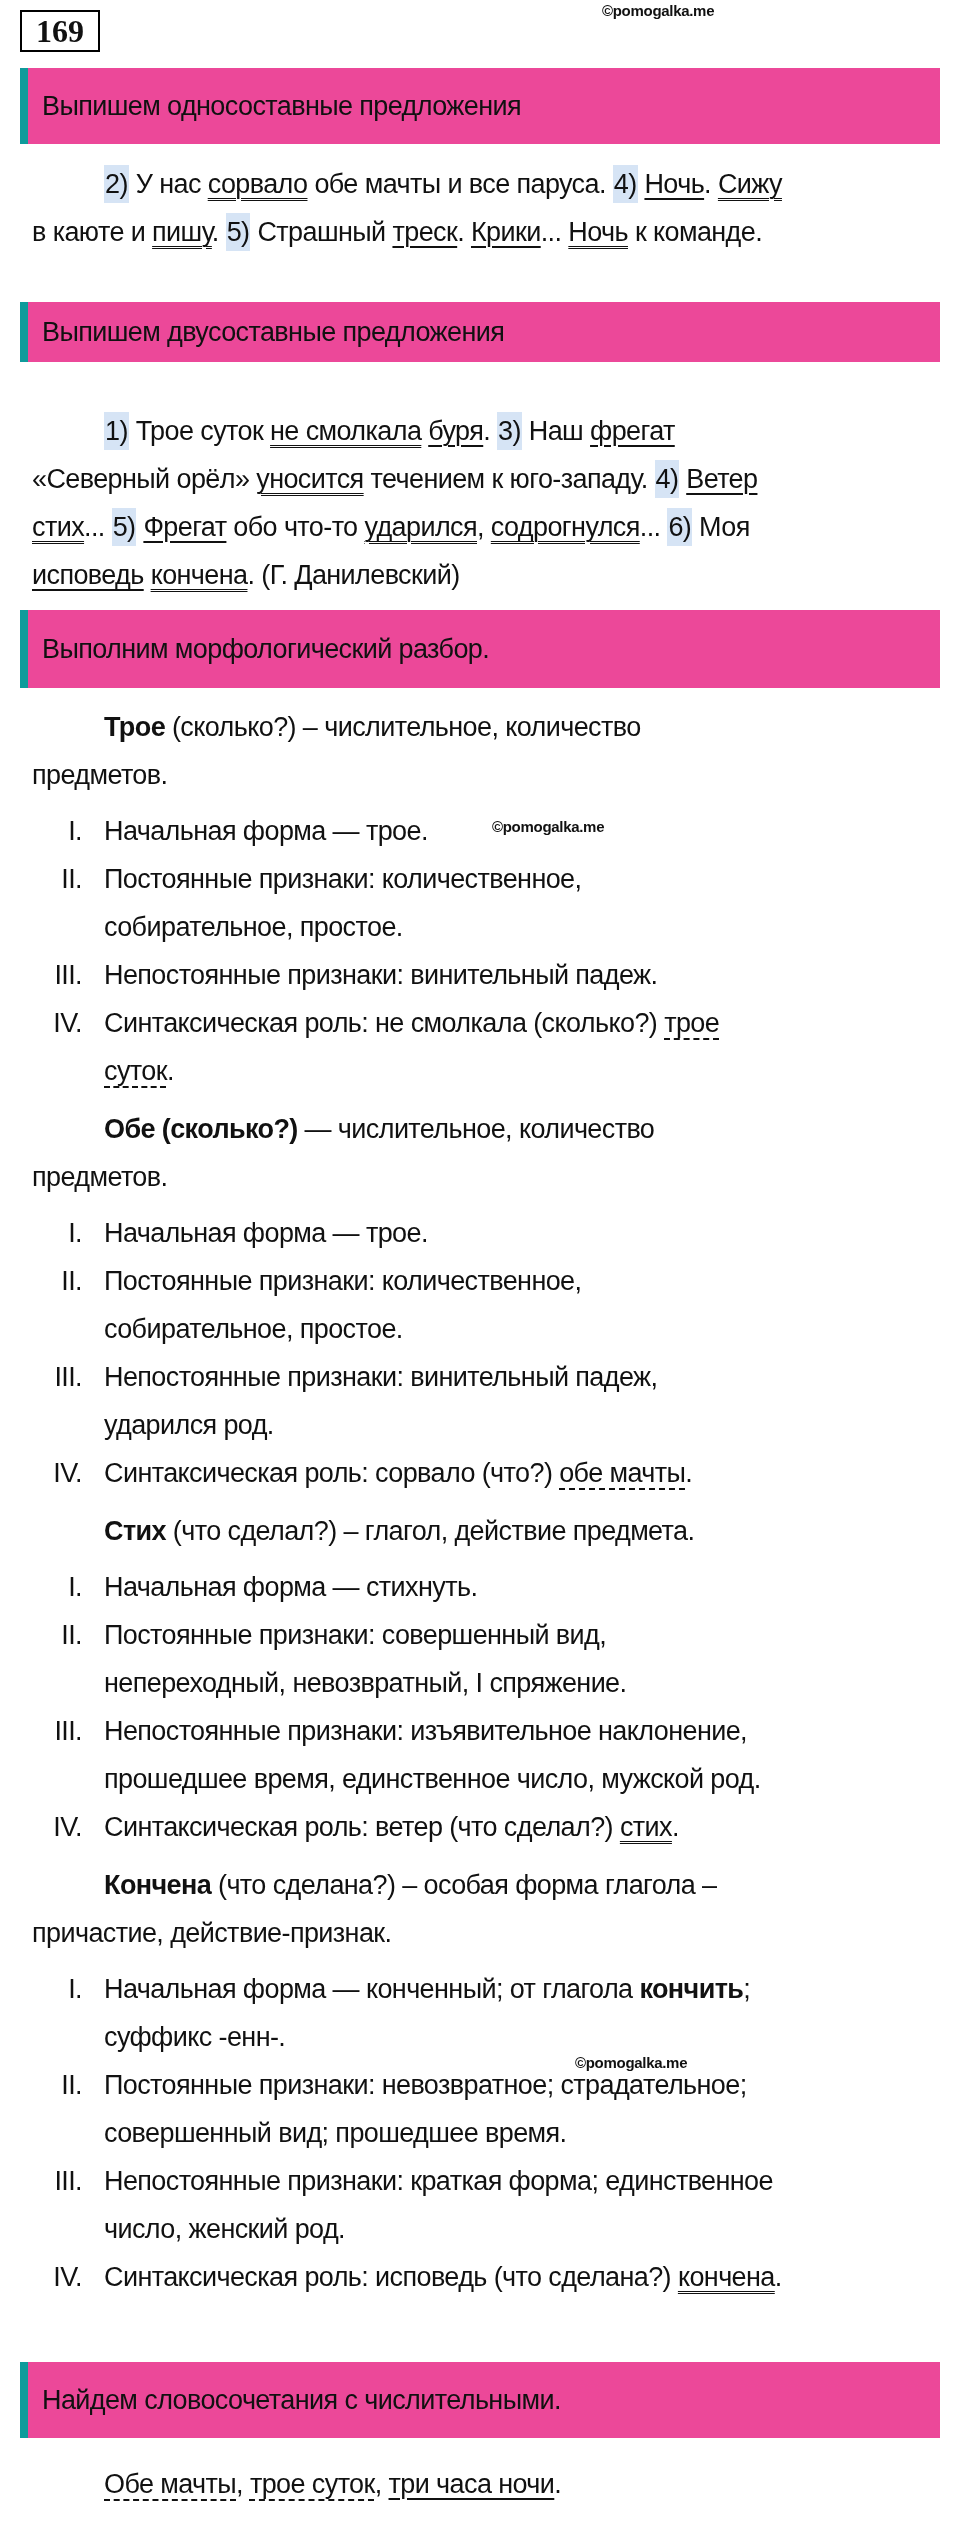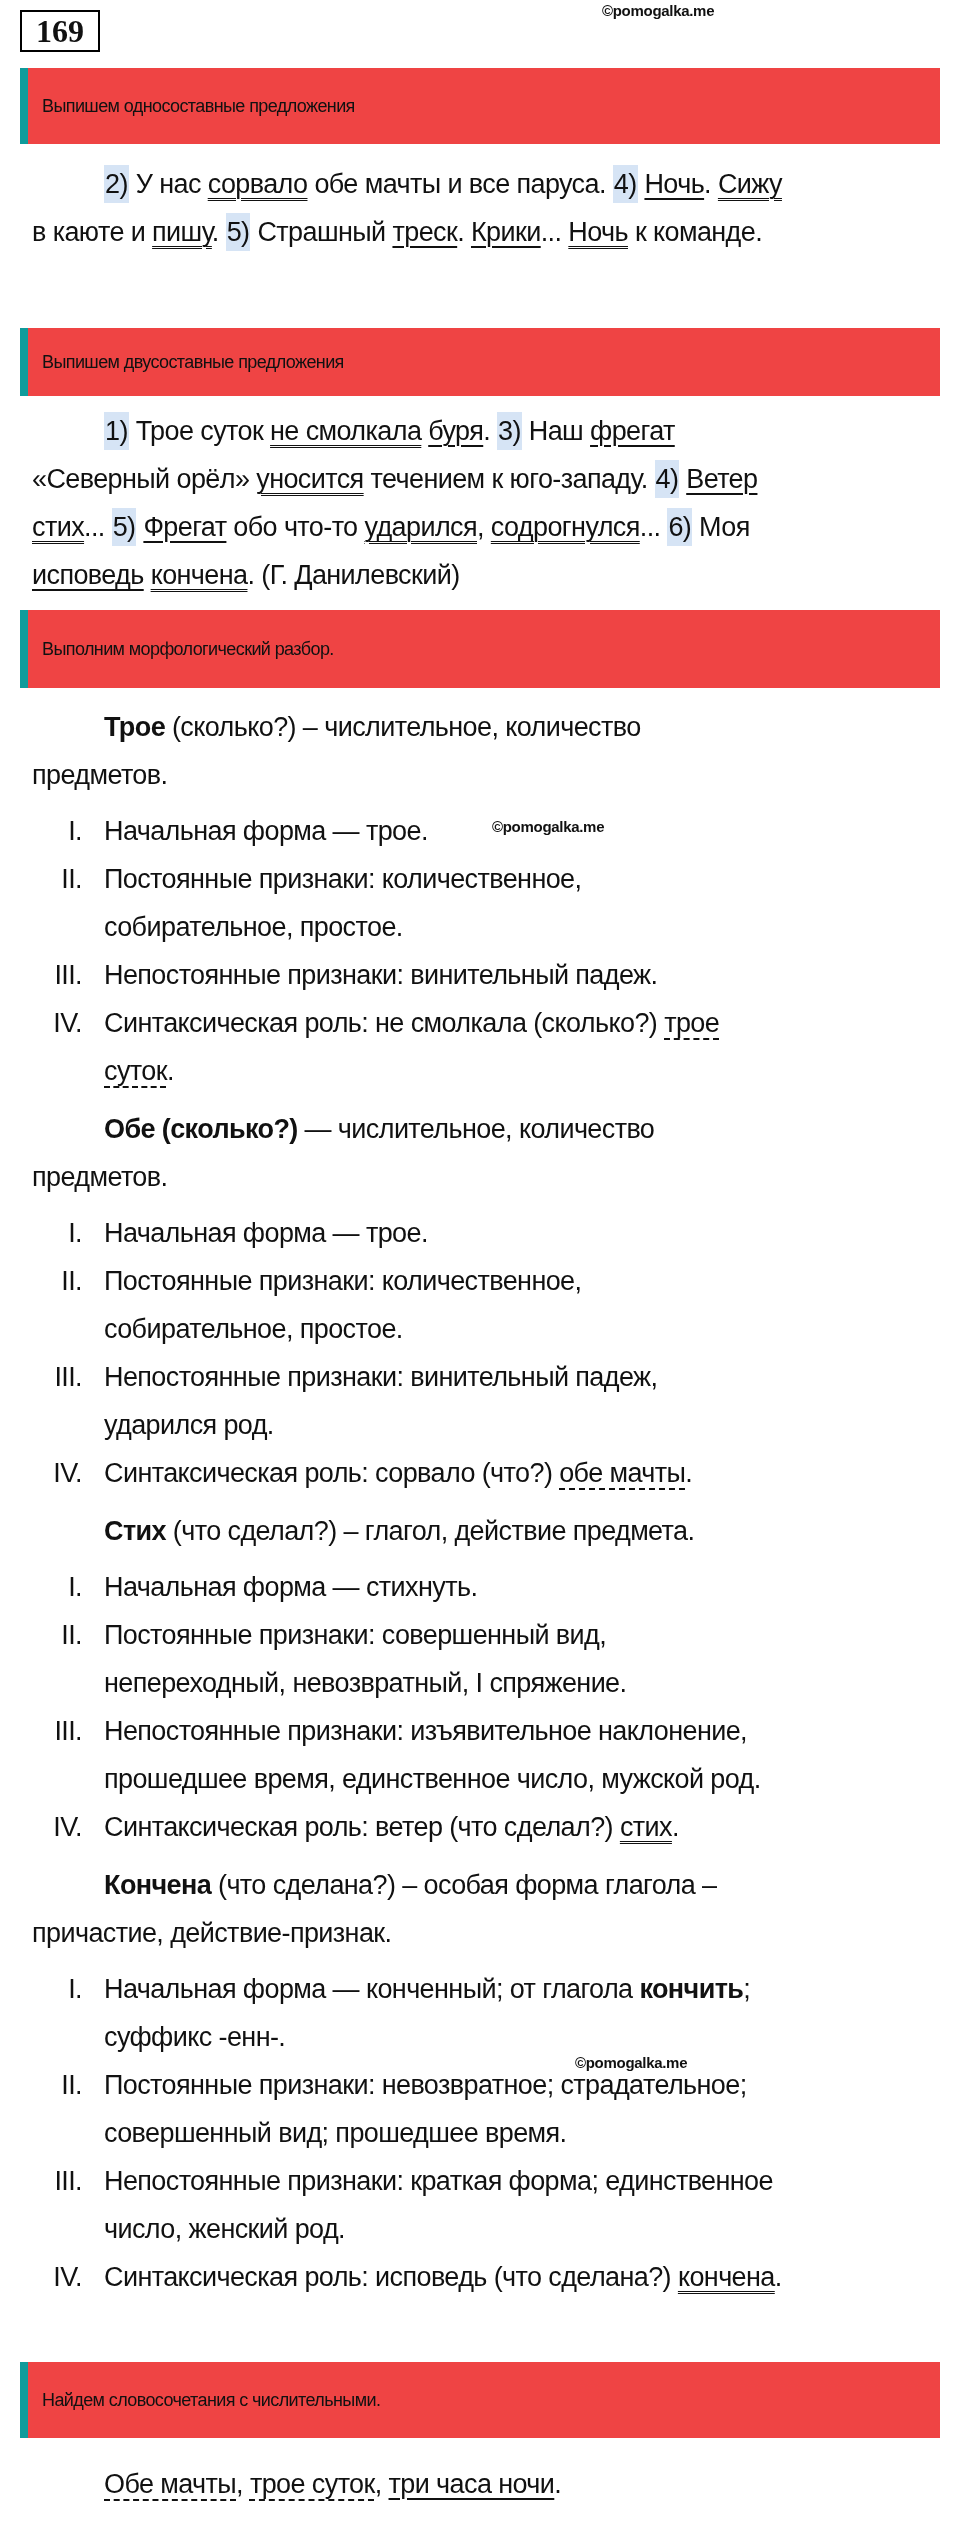--- a/index.html
+++ b/index.html
@@ -10,9 +10,9 @@
              font-weight: bold; font-size: 32px; line-height: 38px; text-align: center; }
   .wm { position: absolute; font-family: "Liberation Sans", sans-serif; font-weight: bold;
         font-size: 15px; color: #111; letter-spacing: -0.3px; text-align: center; }
-  .hdr { position: absolute; left: 20px; width: 920px; background: #ef4444;
+  .hdr { position: absolute; left: 20px; width: 920px; background: #ec4899;
          border-left: 8px solid #0f9b9b; box-sizing: border-box; padding-left: 14px;
-         font-size: 18px; letter-spacing: -0.6px; display: flex; align-items: center; }
+         font-size: 27px; letter-spacing: -0.6px; display: flex; align-items: center; }
   .blk { position: absolute; left: 32px; width: 930px; font-size: 27px; letter-spacing: -0.6px; }
   .line { height: 48px; line-height: 48px; white-space: nowrap; }
   .ind { padding-left: 72px; }

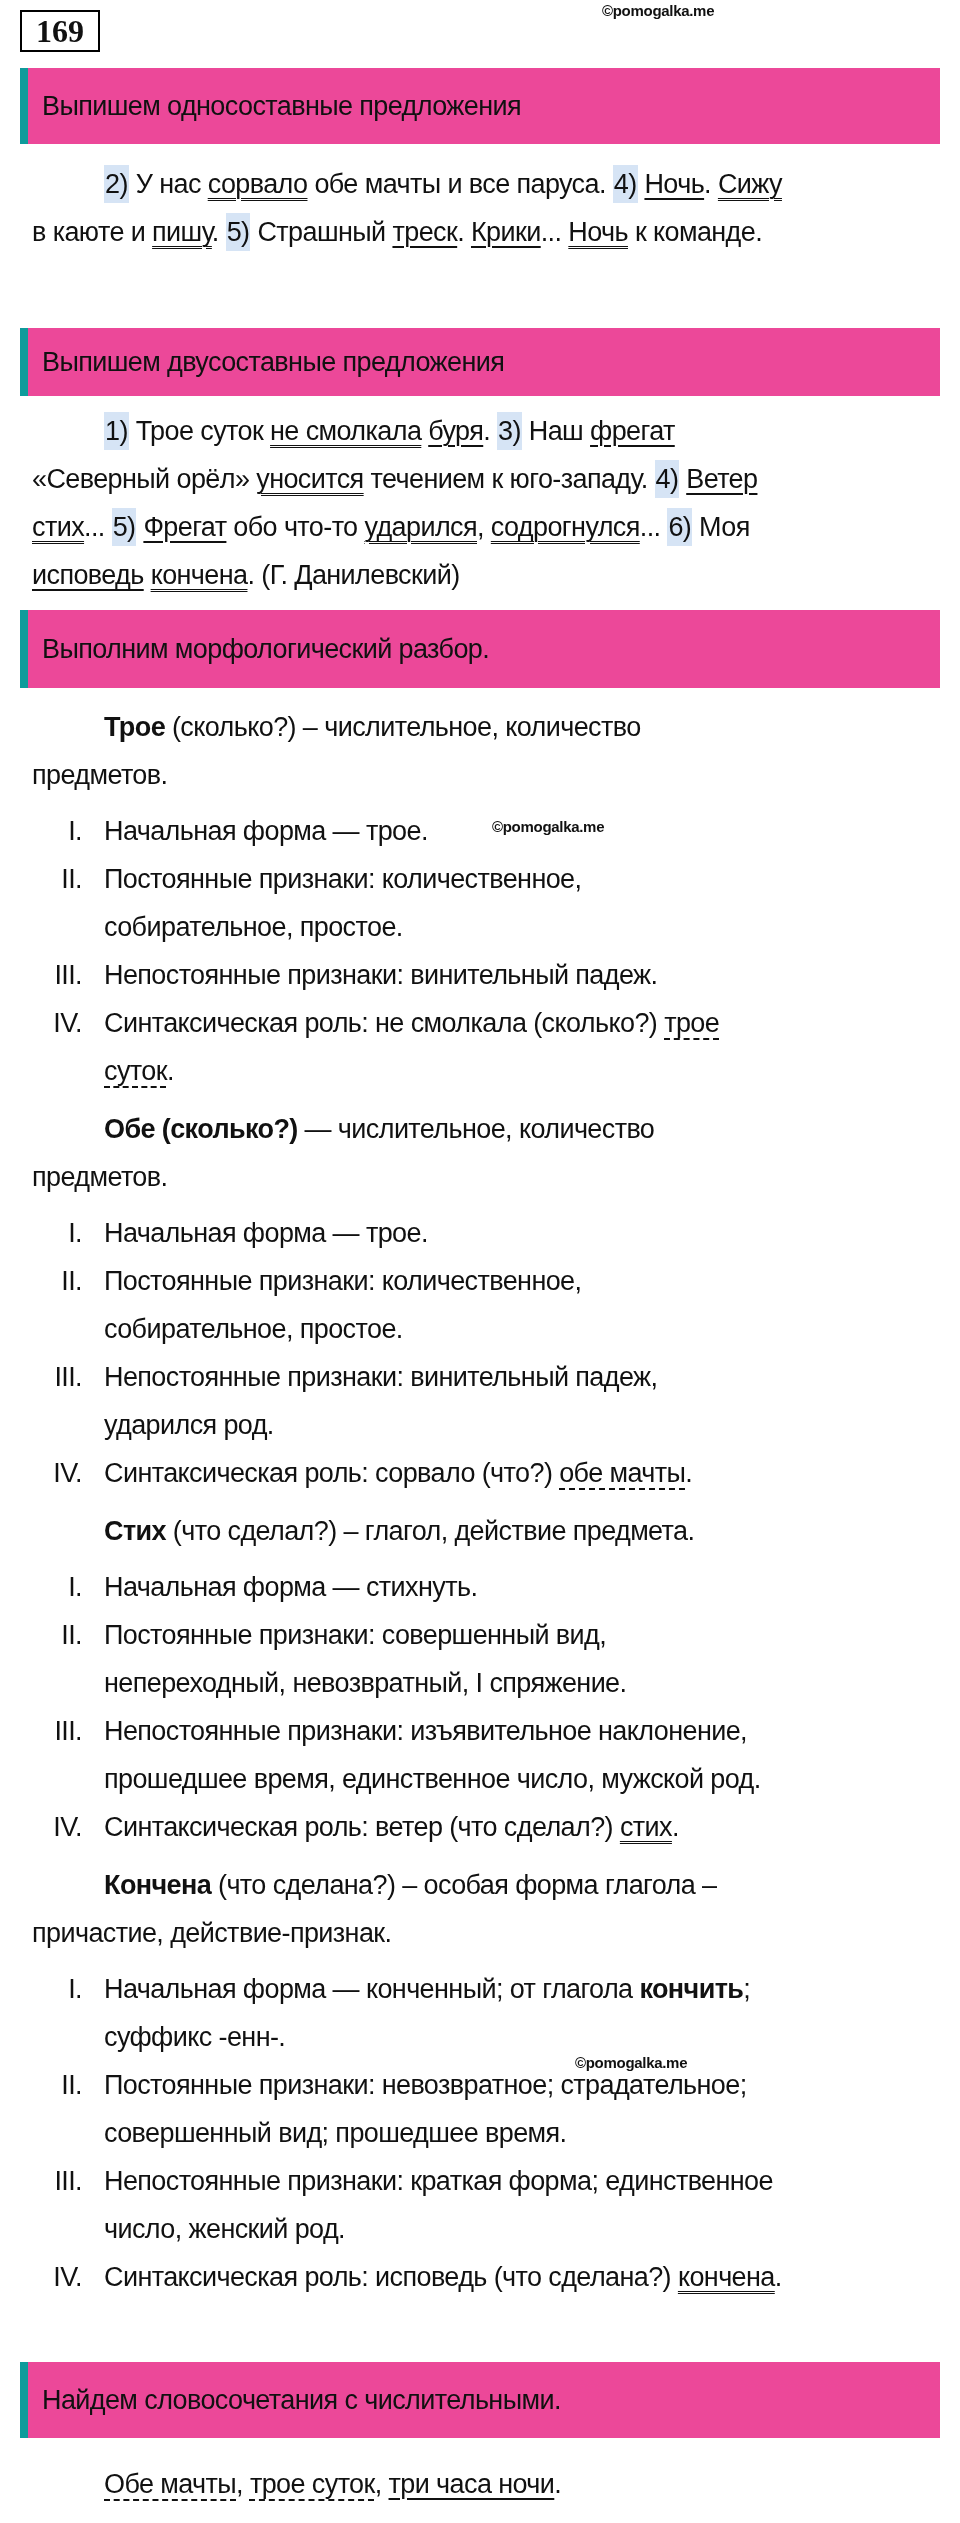--- a/index.html
+++ b/index.html
@@ -40,7 +40,7 @@
     <div class="line"><span>в каюте и </span><span class="u2">пишу</span><span>. </span><span class="n">5)</span><span> Страшный </span><span class="u1">треск</span><span>. </span><span class="u1">Крики</span><span>... </span><span class="u2">Ночь</span><span> к команде.</span></div>
   </div>
 
-<div class="hdr" style="top:328px; height:68px;">
+<div class="hdr" style="top:302px; height:60px;">
   <span>Выпишем двусоставные предложения</span>
 </div>
 <div class="blk" style="top:407px;">

